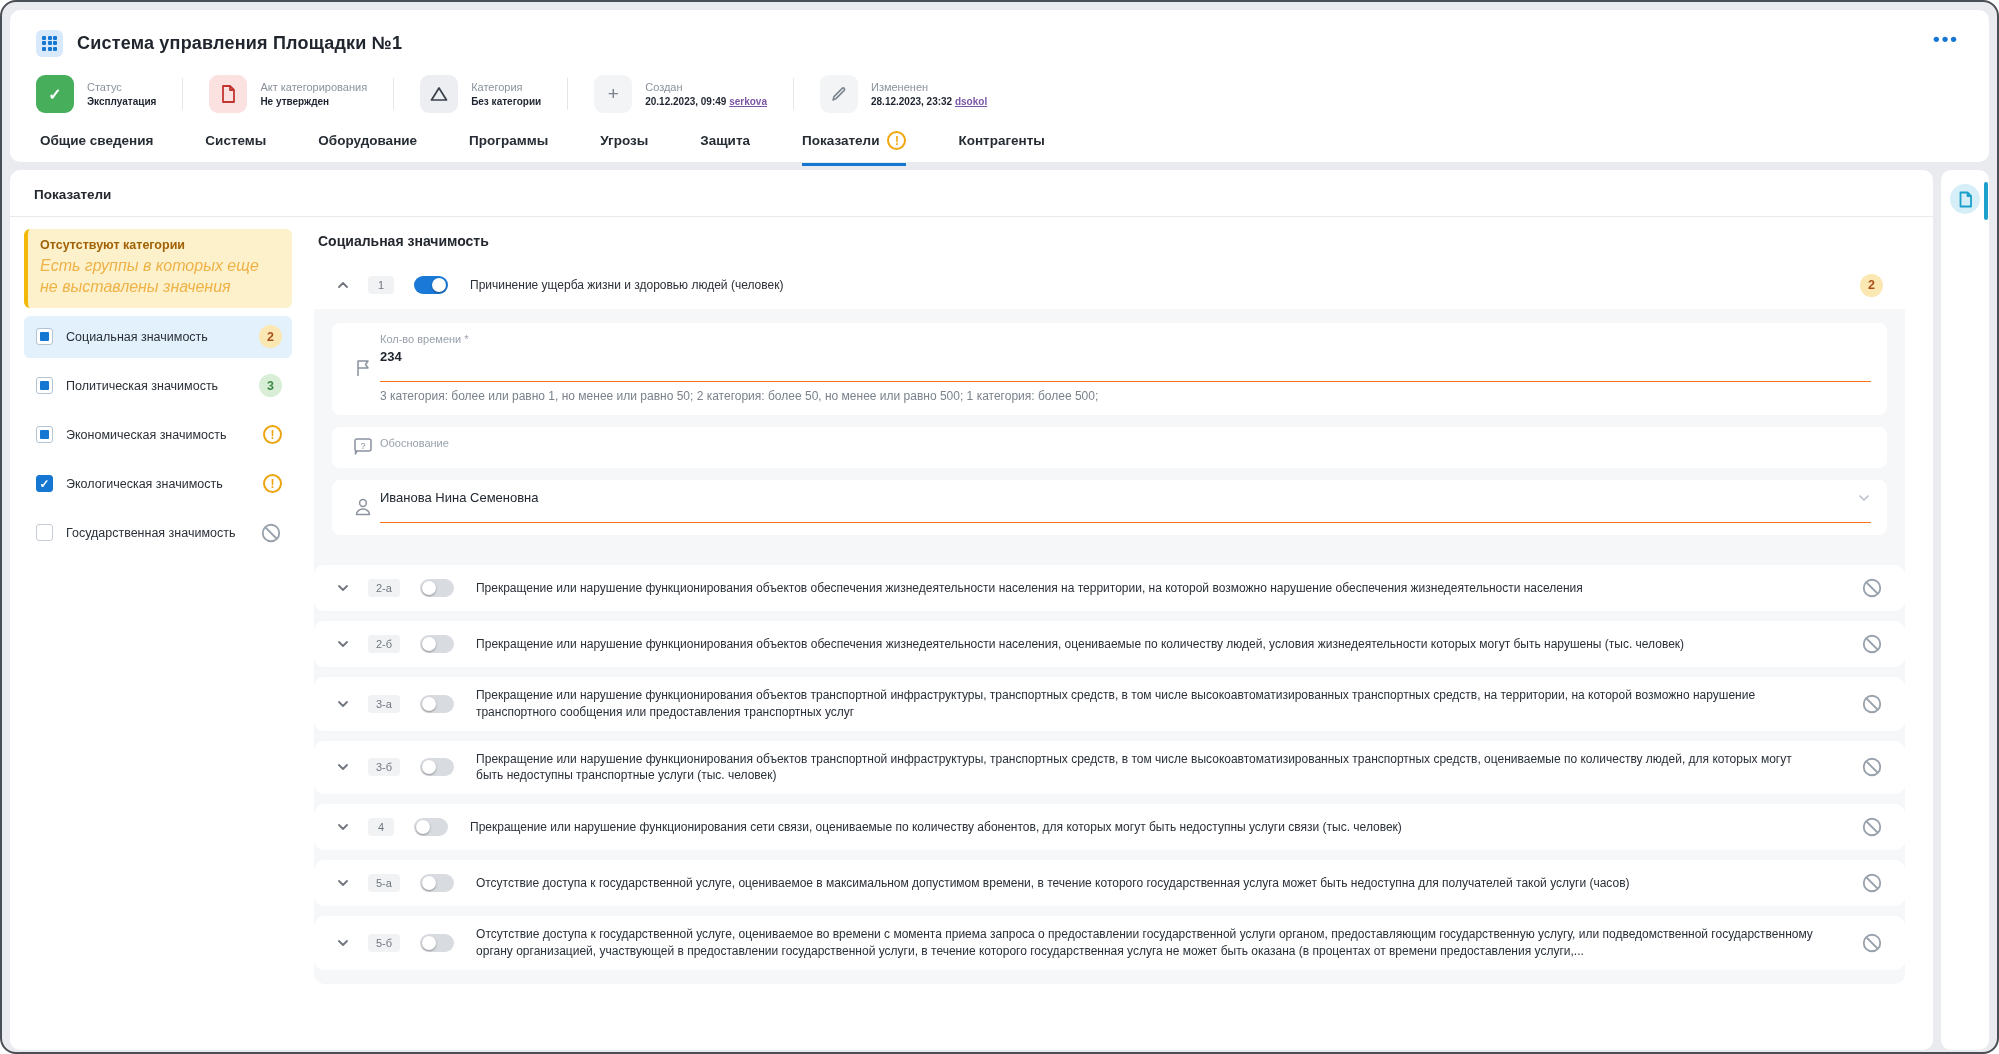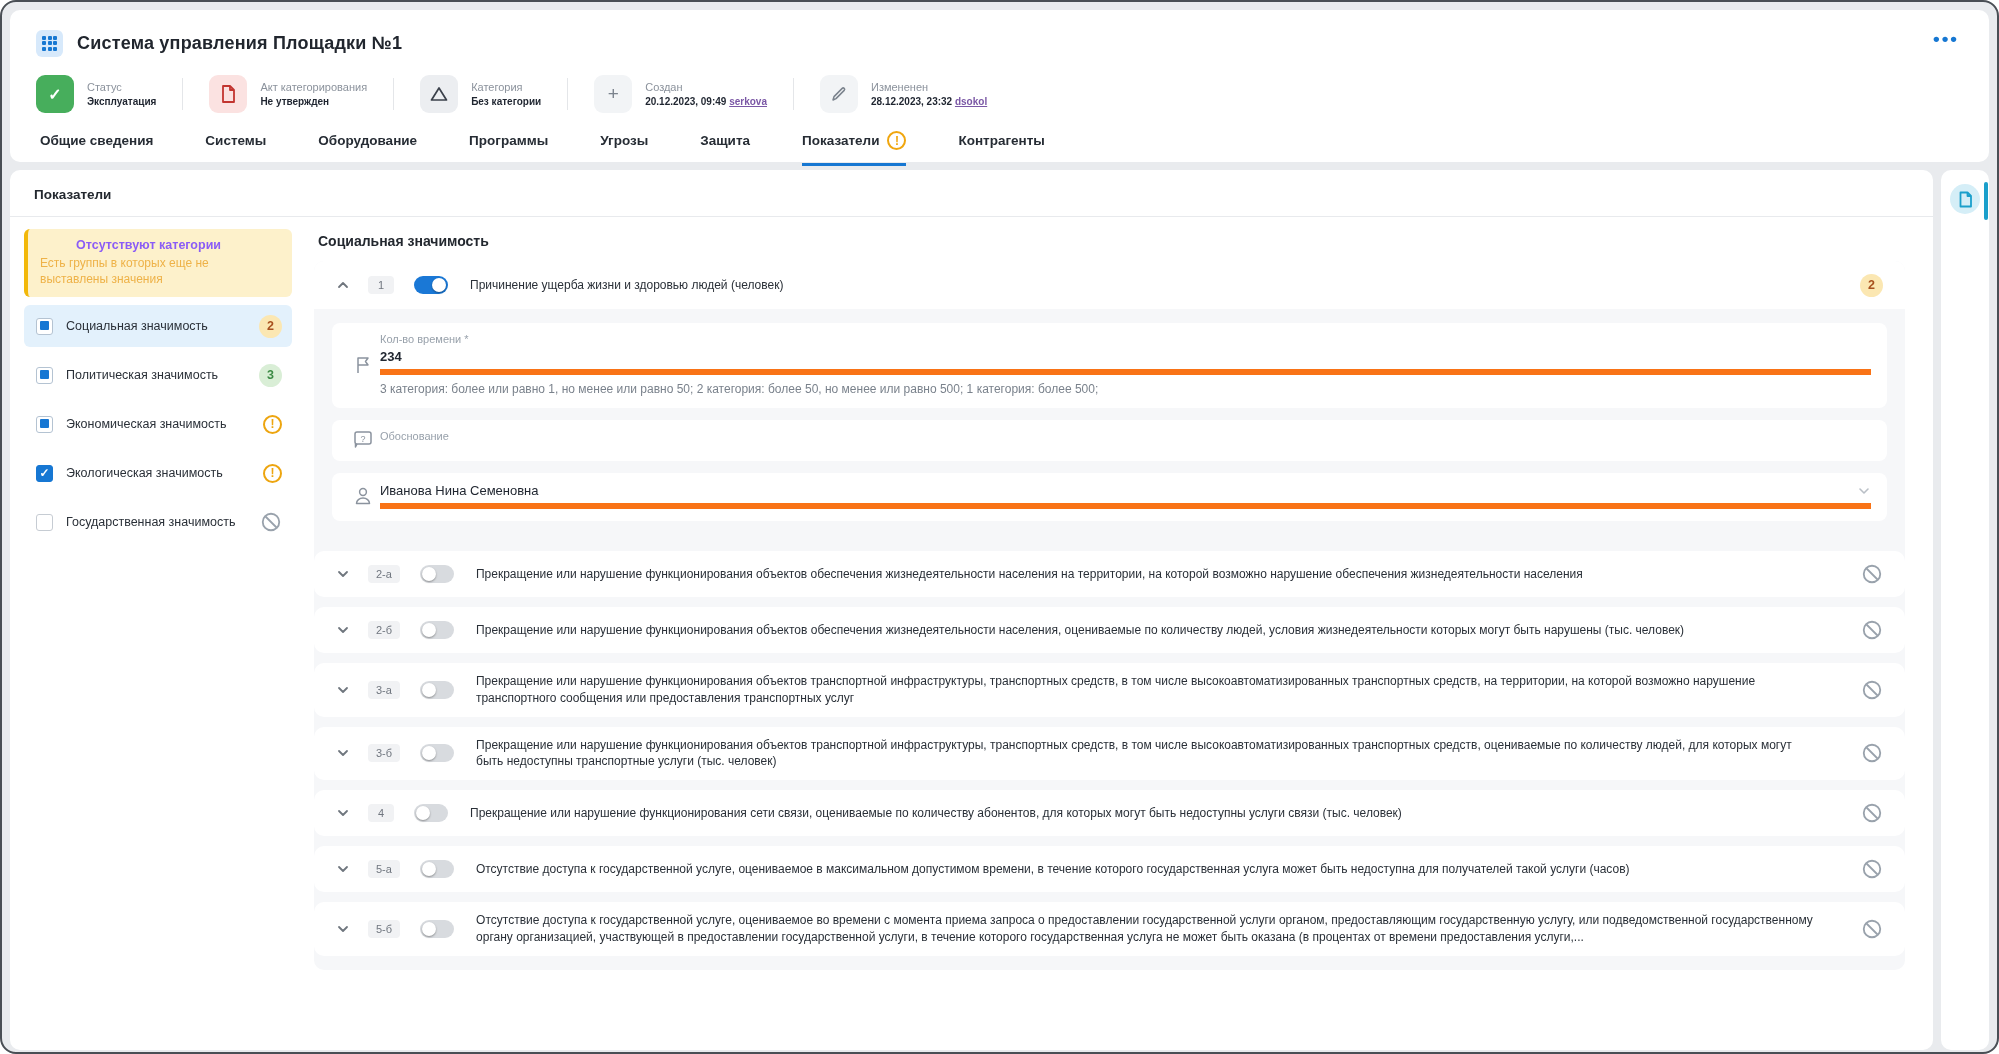--- a/index.html
+++ b/index.html
@@ -42,7 +42,7 @@
   
   .sidebar { width:292px; flex:0 0 auto; padding:12px 10px 0 14px; }
   .warn-box { background:#fdf1cb; border-left:4px solid #f2b80a; border-radius:6px; padding:9px 12px 10px 12px; margin-bottom:8px; }
-  .warn-box .wb-title { color:#8b5cf6; font-size:12.5px; font-weight:bold; margin-bottom:4px;margin-left:36px; }
+  .warn-box .wb-title { color:#a16207; font-size:12.5px; font-weight:bold; margin-bottom:4px; }
   .warn-box .wb-text { color:#eeb248; font-size:12px; line-height:1.3; }
   .side-item { display:flex; align-items:center; height:42px; padding:0 10px 0 12px; border-radius:6px; margin-bottom:7px; cursor:pointer; }
   .side-item.selected { background:#e3f1fc; }

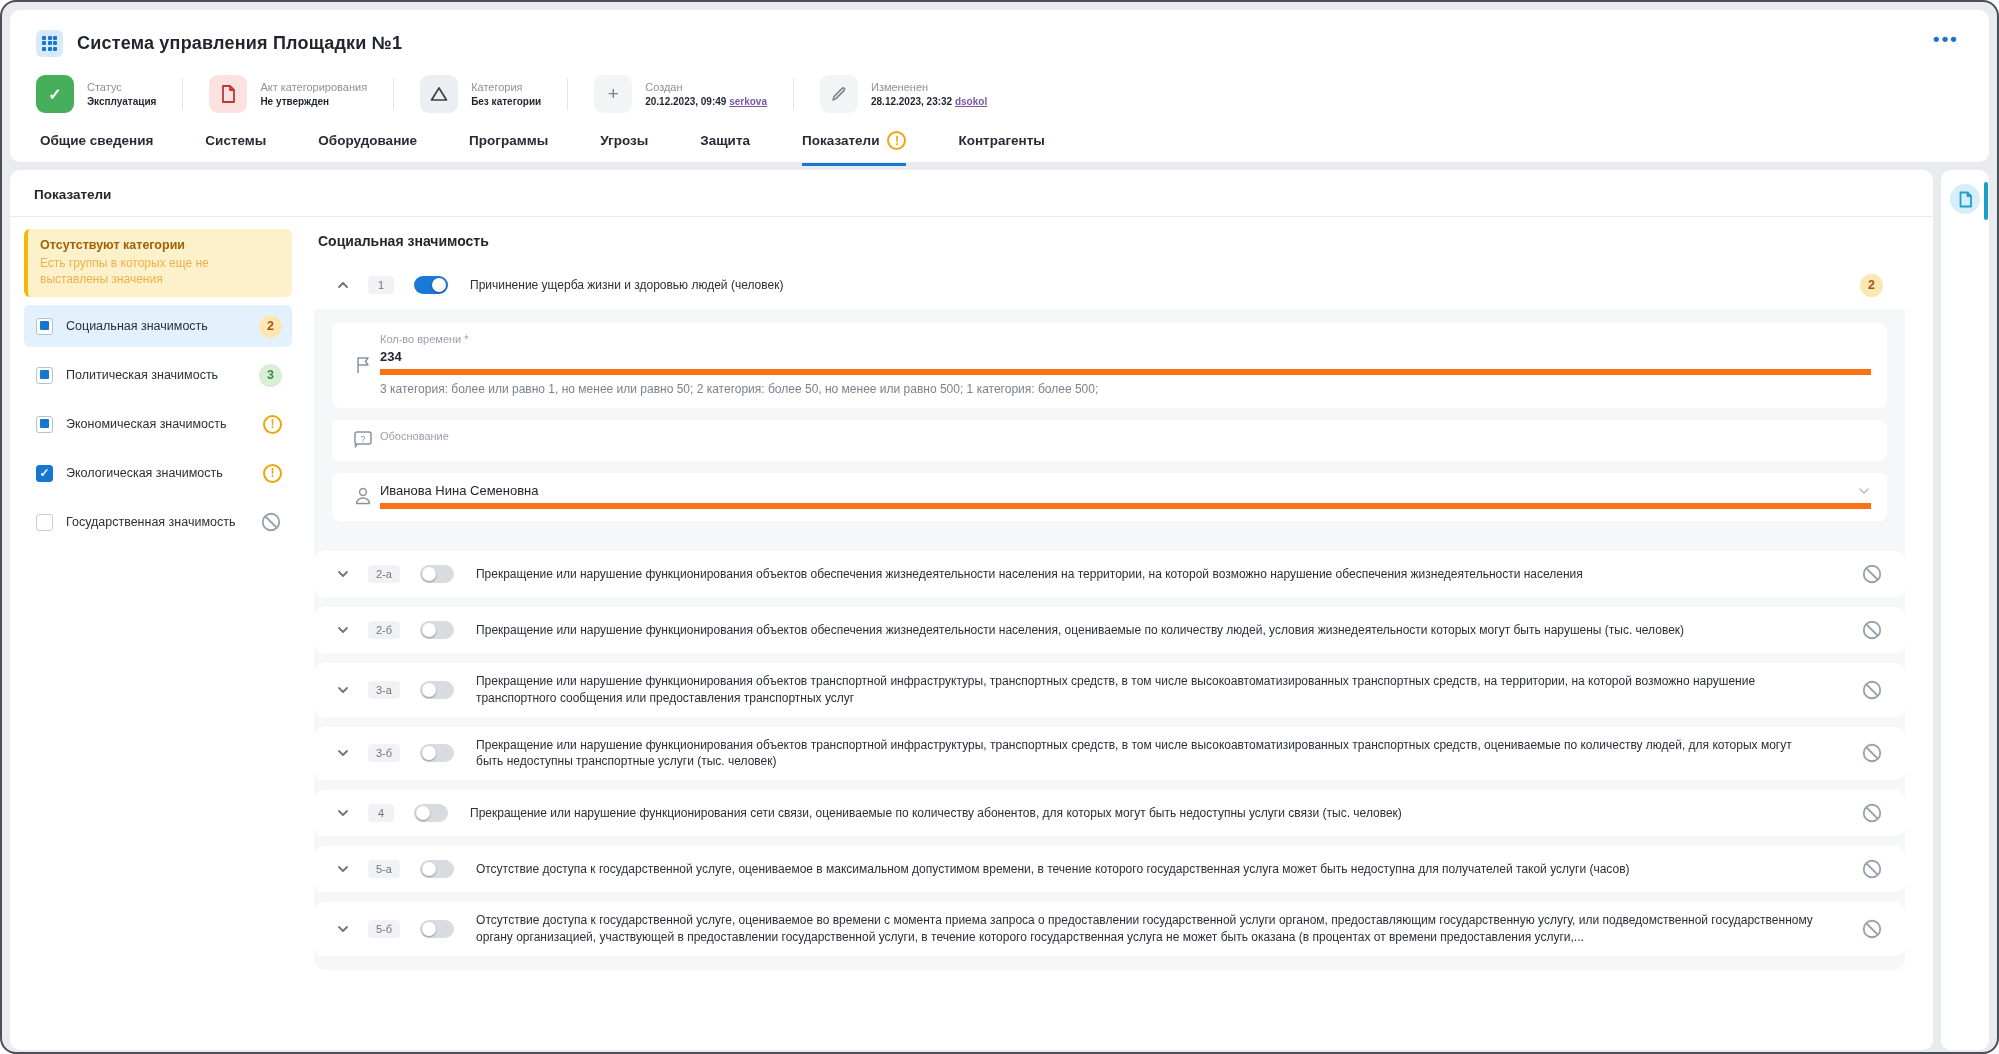--- a/index.html
+++ b/index.html
@@ -43,7 +43,7 @@
   .sidebar { width:292px; flex:0 0 auto; padding:12px 10px 0 14px; }
   .warn-box { background:#fdf1cb; border-left:4px solid #f2b80a; border-radius:6px; padding:9px 12px 10px 12px; margin-bottom:8px; }
   .warn-box .wb-title { color:#a16207; font-size:12.5px; font-weight:bold; margin-bottom:4px; }
-  .warn-box .wb-text { color:#eeb248; font-size:12px; line-height:1.3; }
+  .warn-box .wb-text { color:#eeb248; font-size:16px; line-height:1.3;font-style:italic; }
   .side-item { display:flex; align-items:center; height:42px; padding:0 10px 0 12px; border-radius:6px; margin-bottom:7px; cursor:pointer; }
   .side-item.selected { background:#e3f1fc; }
   .side-item .s-label { font-size:12.5px; color:#2a3038; margin-left:13px; flex:1; }

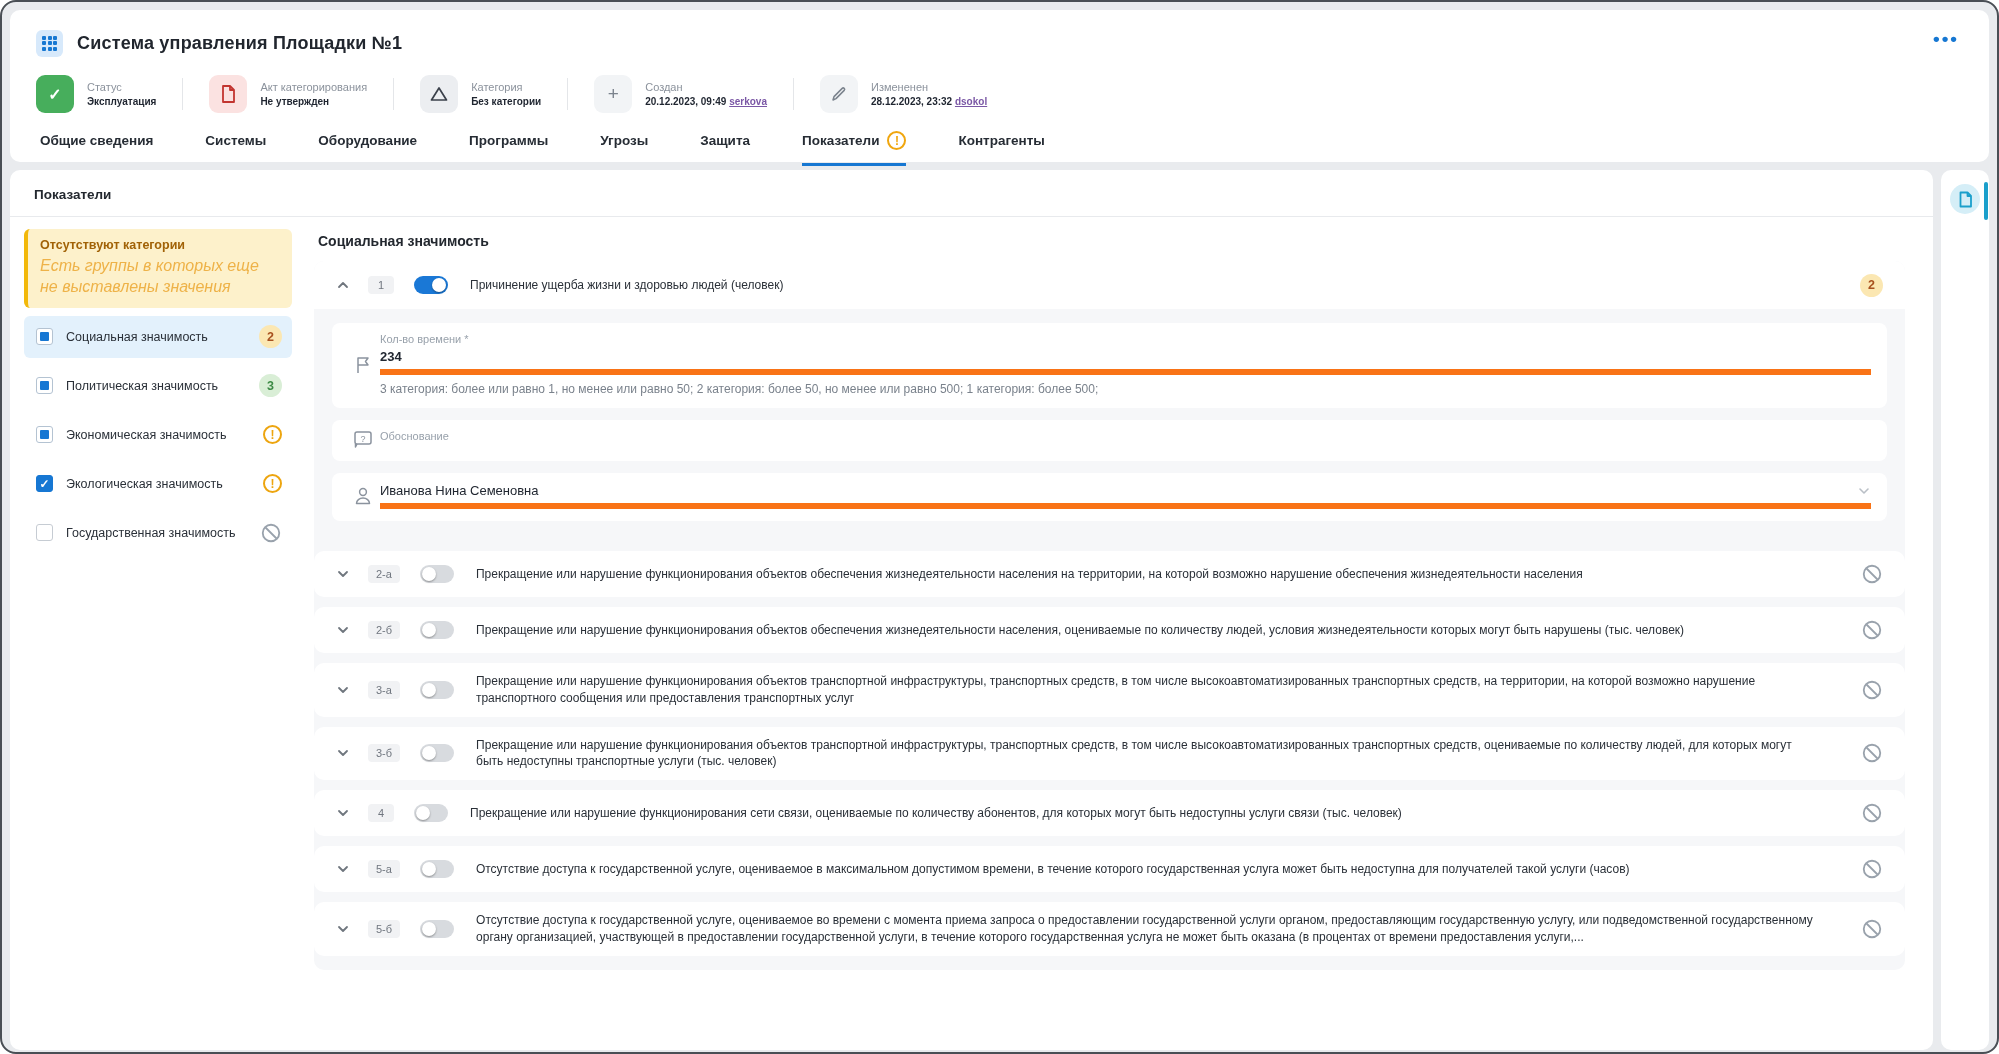--- a/index.html
+++ b/index.html
@@ -79,7 +79,7 @@
   .f-ico { width:34px; flex:0 0 auto; display:flex; align-items:center; justify-content:center; color:#8b939e; }
   .f-main { flex:1; position:relative; }
   .f-label { font-size:11px; color:#98a1ab; margin-bottom:4px; }
-  .f-value { font-size:13px; color:#212731; padding-bottom:5px; border-bottom:6px solid #f97316; display:flex; align-items:center; }
+  .f-value { font-size:13px; color:#212731; padding-bottom:17px; border-bottom:1px solid #f97316; display:flex; align-items:center; }
   .f-value.strong { font-weight:bold; }
   .f-hint { font-size:12px; color:#7a828c; margin-top:7px; }
   .f-chevron { margin-left:auto; color:#b9bfc6; }

